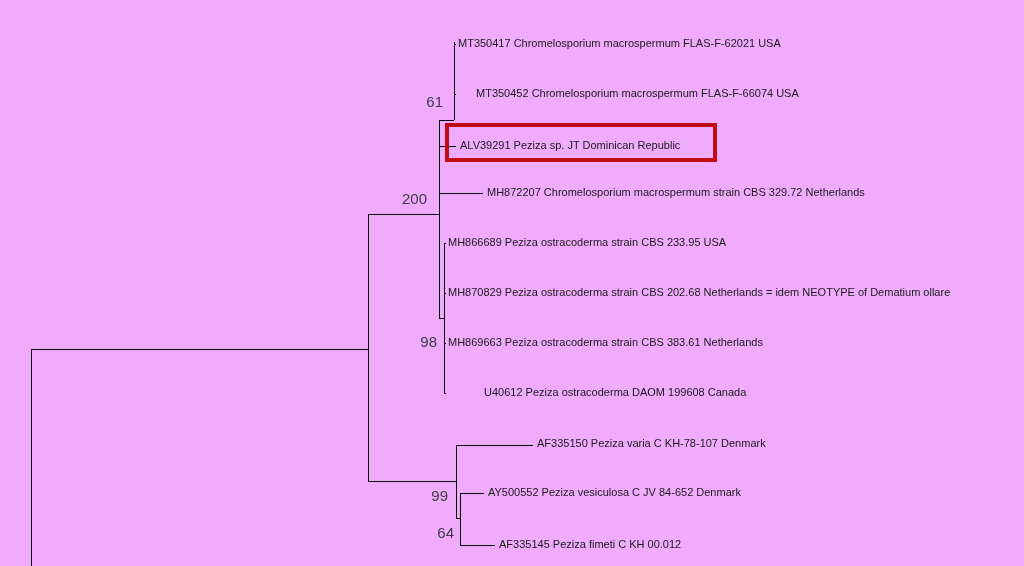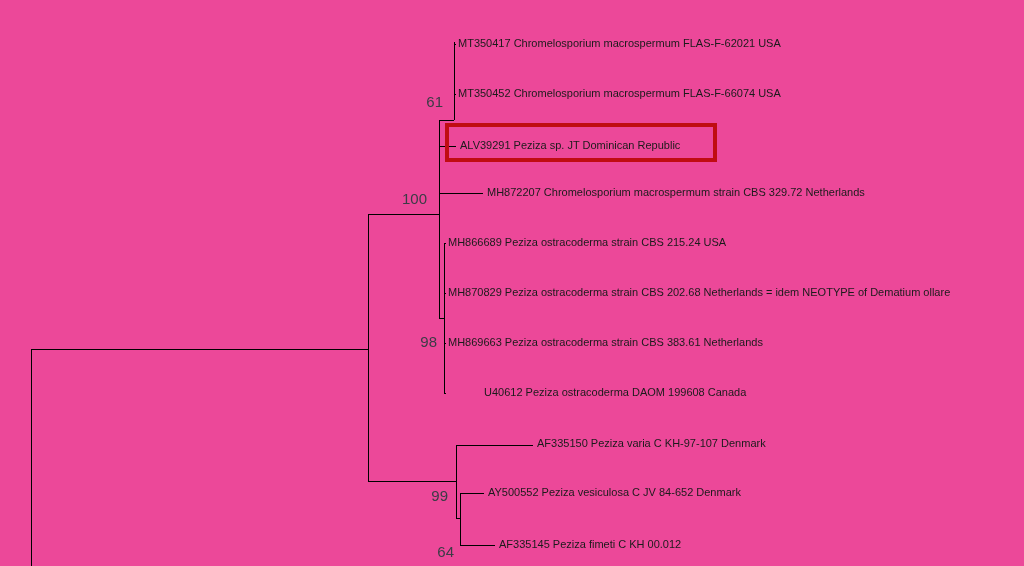--- a/index.html
+++ b/index.html
@@ -35,7 +35,7 @@
 </head>
 <body>
 
-<div id="canvas" style="background: #ec4899;">
+<div id="canvas" style="background: #f0abfc;">
     <div class="branch" style="background: rgb(0, 0, 0); left: 31px; top: 349px; width: 1px; height: 217px;"></div>
     <div class="branch" style="background: rgb(0, 0, 0); left: 31px; top: 349px; width: 337px; height: 1px;"></div>
     <div class="branch" style="background: rgb(0, 0, 0); left: 368px; top: 214px; width: 1px; height: 267px;"></div>

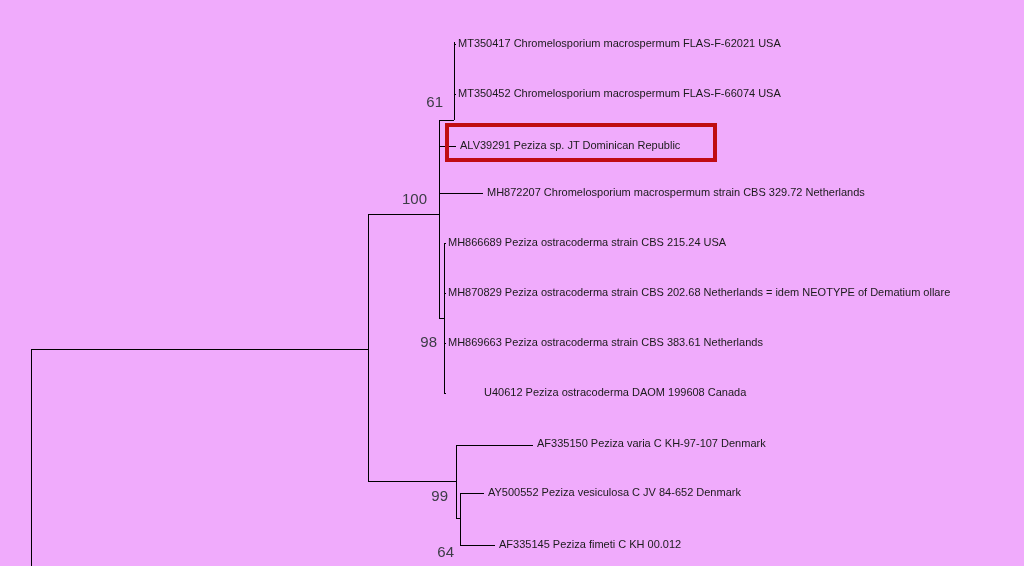--- a/index.html
+++ b/index.html
@@ -61,7 +61,7 @@
     <div class="branch" style="background: rgb(0, 0, 0); left: 460px; top: 493px; width: 24px; height: 1px;"></div>
     <div class="branch" style="background: rgb(0, 0, 0); left: 460px; top: 545px; width: 35px; height: 1px;"></div>
     <div class="taxon" style="left: 458px; top: 37px; color: rgb(27, 27, 27);">MT350417 Chromelosporium macrospermum FLAS-F-62021 USA</div>
-    <div class="taxon" style="left: 458px; top: 87px; color: rgb(27, 27, 27);">MT350452 Chromelosporium macrospermum FLAS-F-66074 USA</div>
+    <div class="taxon" style="left: 476px; top: 87px; color: rgb(27, 27, 27);">MT350452 Chromelosporium macrospermum FLAS-F-66074 USA</div>
     <div class="taxon" style="left: 460px; top: 139px; color: rgb(27, 27, 27);">ALV39291 Peziza sp. JT Dominican Republic</div>
     <div class="taxon" style="left: 487px; top: 186px; color: rgb(27, 27, 27);">MH872207 Chromelosporium macrospermum strain CBS 329.72 Netherlands</div>
     <div class="taxon" style="left: 448px; top: 236px; color: rgb(27, 27, 27);">MH866689 Peziza ostracoderma strain CBS 215.24 USA</div>

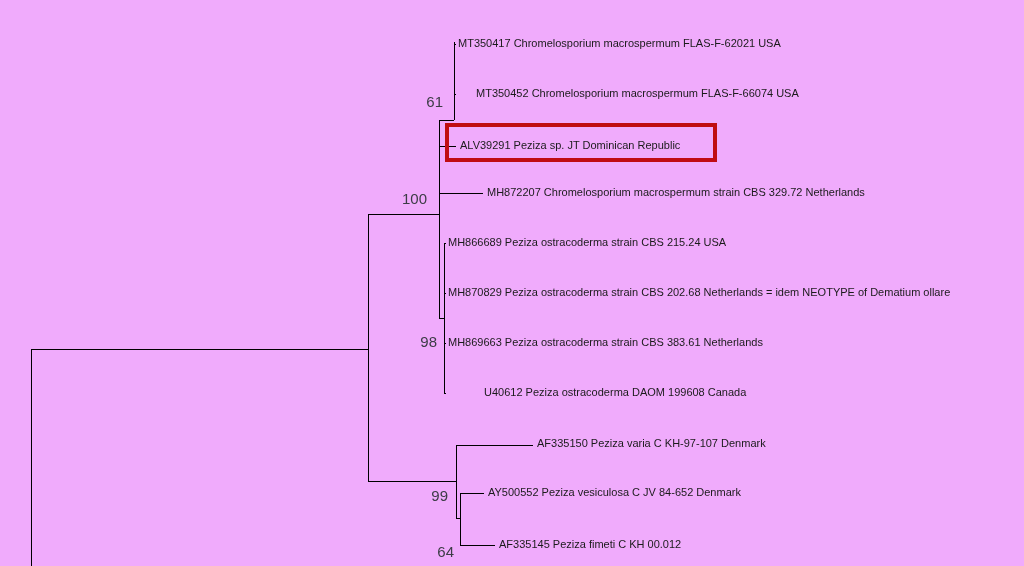--- a/index.html
+++ b/index.html
@@ -72,7 +72,7 @@
     <div class="taxon" style="left: 488px; top: 486px; color: rgb(27, 27, 27);">AY500552 Peziza vesiculosa C JV 84-652 Denmark</div>
     <div class="taxon" style="left: 499px; top: 538px; color: rgb(27, 27, 27);">AF335145 Peziza fimeti C KH 00.012</div>
     <div class="bootstrap" style="left: 443px; top: 97px; color: rgb(60, 60, 70);">61</div>
-    <div class="bootstrap" style="left: 427px; top: 194px; color: rgb(60, 60, 70);">100</div>
+    <div class="bootstrap" style="left: 427px; top: 194px; color: rgb(60, 60, 70);">200</div>
     <div class="bootstrap" style="left: 437px; top: 337px; color: rgb(60, 60, 70);">98</div>
     <div class="bootstrap" style="left: 448px; top: 491px; color: rgb(60, 60, 70);">99</div>
     <div class="bootstrap" style="left: 454px; top: 528px; color: rgb(60, 60, 70); margin-top: 19px;">64</div>

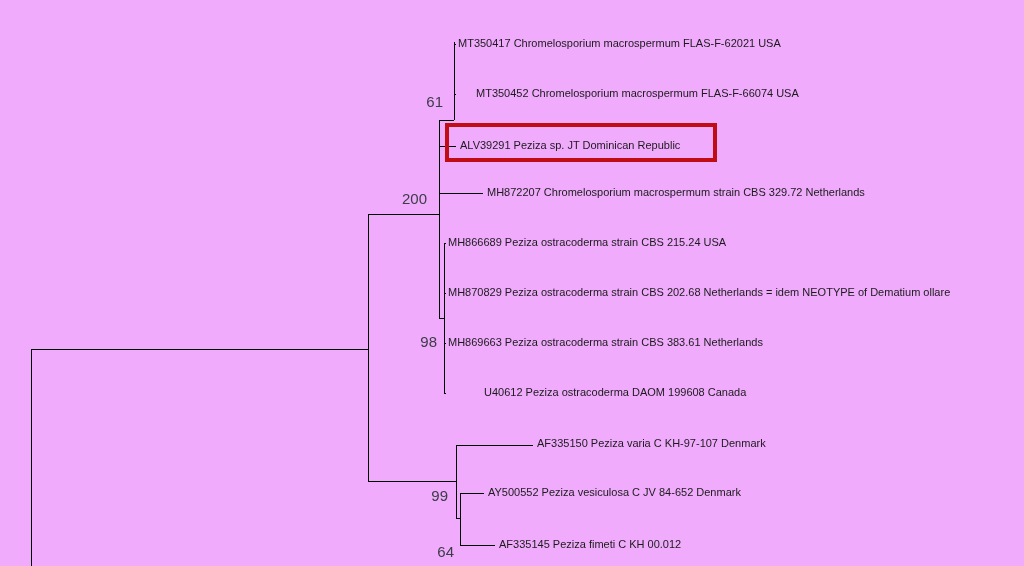--- a/index.html
+++ b/index.html
@@ -64,7 +64,7 @@
     <div class="taxon" style="left: 476px; top: 87px; color: rgb(27, 27, 27);">MT350452 Chromelosporium macrospermum FLAS-F-66074 USA</div>
     <div class="taxon" style="left: 460px; top: 139px; color: rgb(27, 27, 27);">ALV39291 Peziza sp. JT Dominican Republic</div>
     <div class="taxon" style="left: 487px; top: 186px; color: rgb(27, 27, 27);">MH872207 Chromelosporium macrospermum strain CBS 329.72 Netherlands</div>
-    <div class="taxon" style="left: 448px; top: 236px; color: rgb(27, 27, 27);">MH866689 Peziza ostracoderma strain CBS 215.24 USA</div>
+    <div class="taxon" style="left: 448px; top: 236px; color: rgb(27, 27, 27);">MH866689 Peziza ostracoderma strain CBS 233.95 USA</div>
     <div class="taxon" style="left: 448px; top: 286px; color: rgb(27, 27, 27);">MH870829 Peziza ostracoderma strain CBS 202.68 Netherlands = idem NEOTYPE of Dematium ollare</div>
     <div class="taxon" style="left: 448px; top: 336px; color: rgb(27, 27, 27);">MH869663 Peziza ostracoderma strain CBS 383.61 Netherlands</div>
     <div class="taxon" style="left: 447px; top: 386px; color: rgb(27, 27, 27); margin-left: 37px;">U40612 Peziza ostracoderma DAOM 199608 Canada</div>

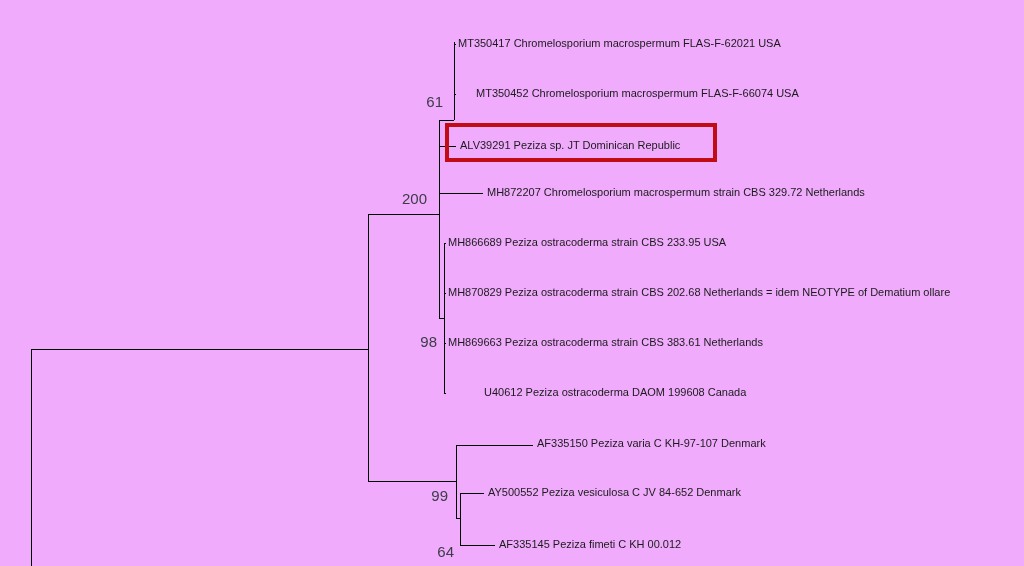--- a/index.html
+++ b/index.html
@@ -68,7 +68,7 @@
     <div class="taxon" style="left: 448px; top: 286px; color: rgb(27, 27, 27);">MH870829 Peziza ostracoderma strain CBS 202.68 Netherlands = idem NEOTYPE of Dematium ollare</div>
     <div class="taxon" style="left: 448px; top: 336px; color: rgb(27, 27, 27);">MH869663 Peziza ostracoderma strain CBS 383.61 Netherlands</div>
     <div class="taxon" style="left: 447px; top: 386px; color: rgb(27, 27, 27); margin-left: 37px;">U40612 Peziza ostracoderma DAOM 199608 Canada</div>
-    <div class="taxon" style="left: 537px; top: 437px; color: rgb(27, 27, 27);">AF335150 Peziza varia C KH-97-107 Denmark</div>
+    <div class="taxon" style="left: 537px; top: 437px; color: rgb(27, 27, 27);">AF335150 Peziza varia C KH-78-107 Denmark</div>
     <div class="taxon" style="left: 488px; top: 486px; color: rgb(27, 27, 27);">AY500552 Peziza vesiculosa C JV 84-652 Denmark</div>
     <div class="taxon" style="left: 499px; top: 538px; color: rgb(27, 27, 27);">AF335145 Peziza fimeti C KH 00.012</div>
     <div class="bootstrap" style="left: 443px; top: 97px; color: rgb(60, 60, 70);">61</div>

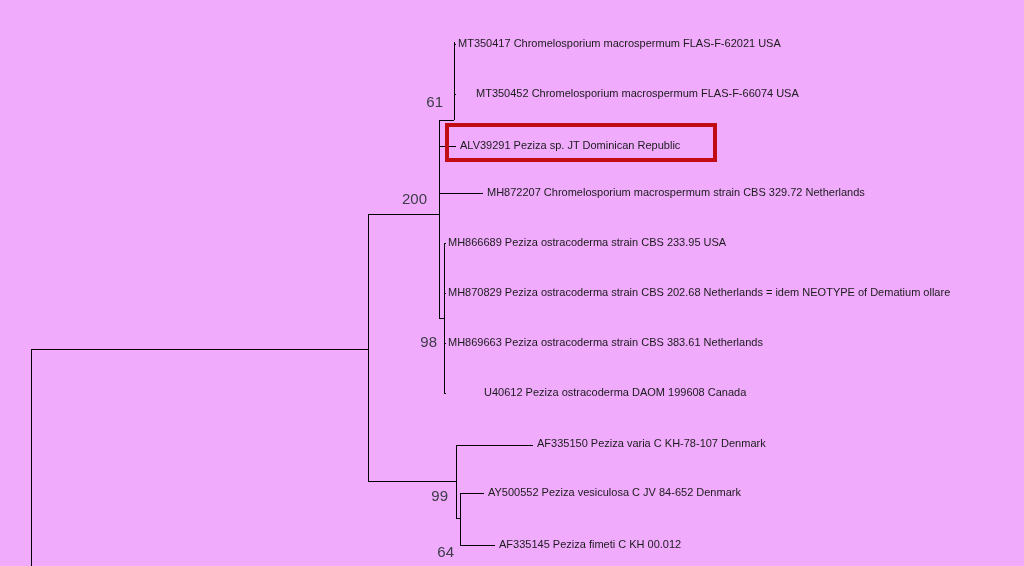--- a/index.html
+++ b/index.html
@@ -75,7 +75,7 @@
     <div class="bootstrap" style="left: 427px; top: 194px; color: rgb(60, 60, 70);">200</div>
     <div class="bootstrap" style="left: 437px; top: 337px; color: rgb(60, 60, 70);">98</div>
     <div class="bootstrap" style="left: 448px; top: 491px; color: rgb(60, 60, 70);">99</div>
-    <div class="bootstrap" style="left: 454px; top: 528px; color: rgb(60, 60, 70); margin-top: 19px;">64</div>
+    <div class="bootstrap" style="left: 454px; top: 528px; color: rgb(60, 60, 70);">64</div>
     <div class="hlbox" style="left: 445px; top: 123px; width: 272px; height: 39px; border: 4px solid rgb(192, 12, 18);"></div>
   </div>
 

